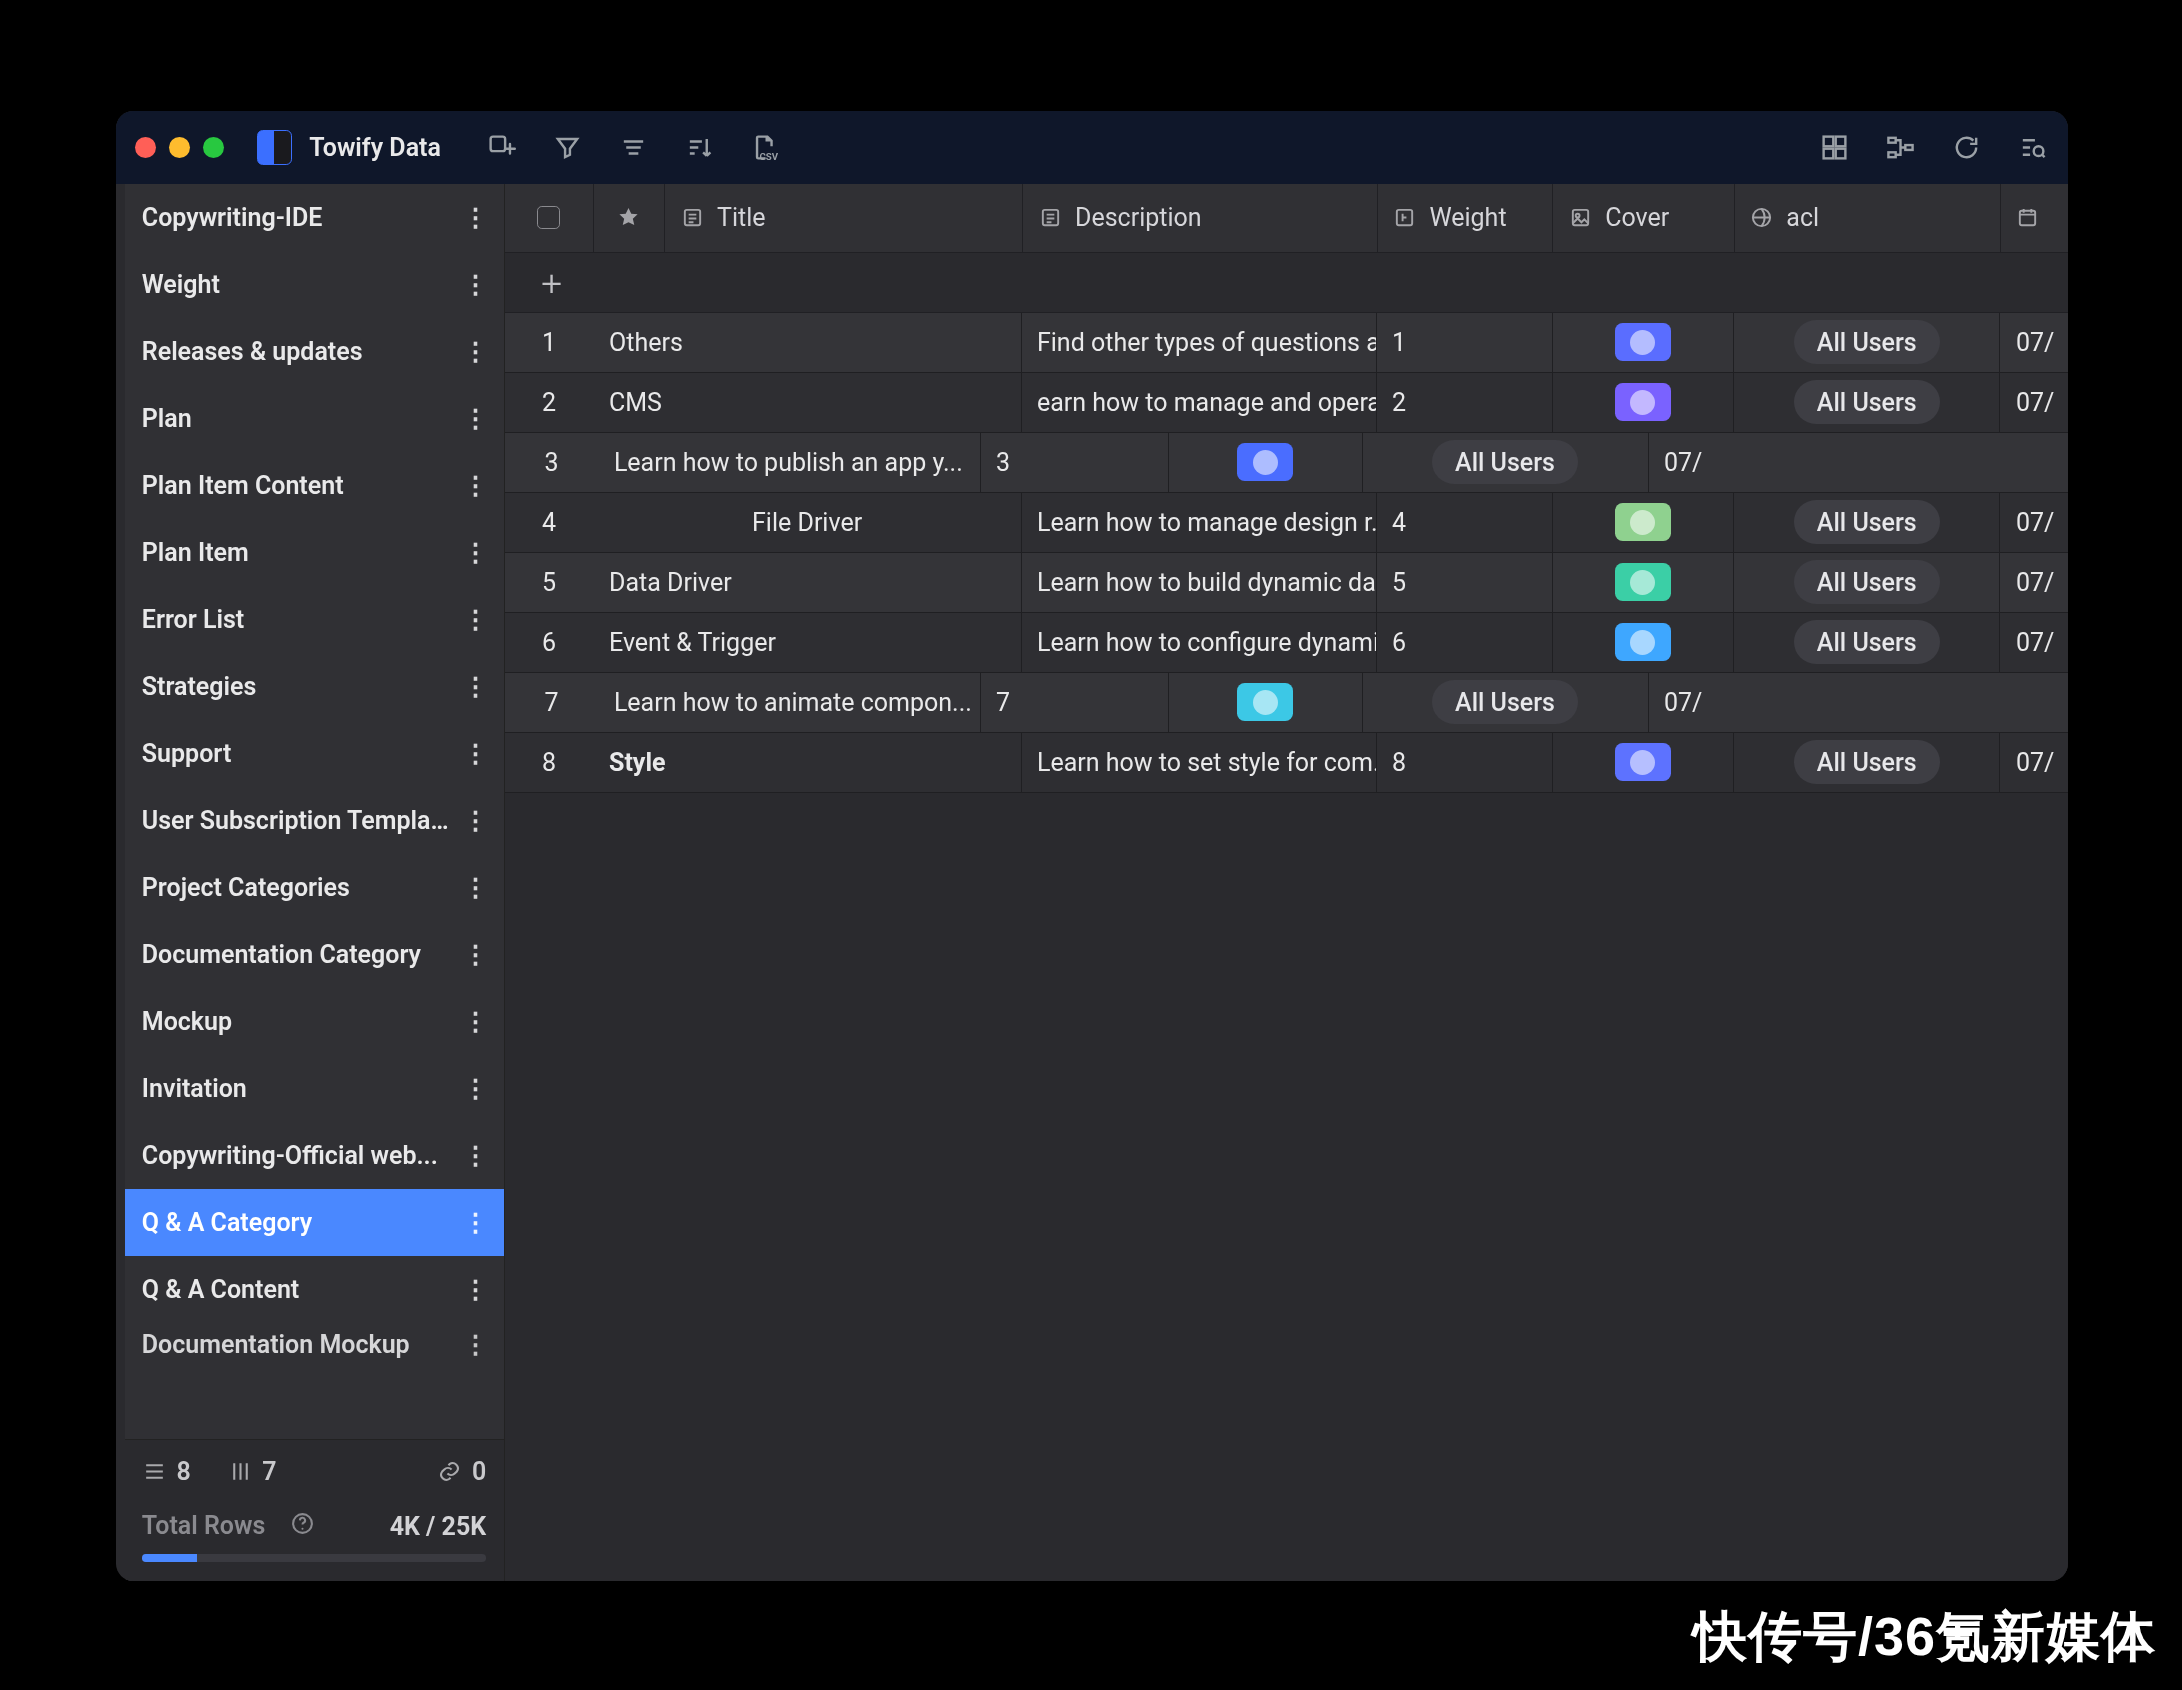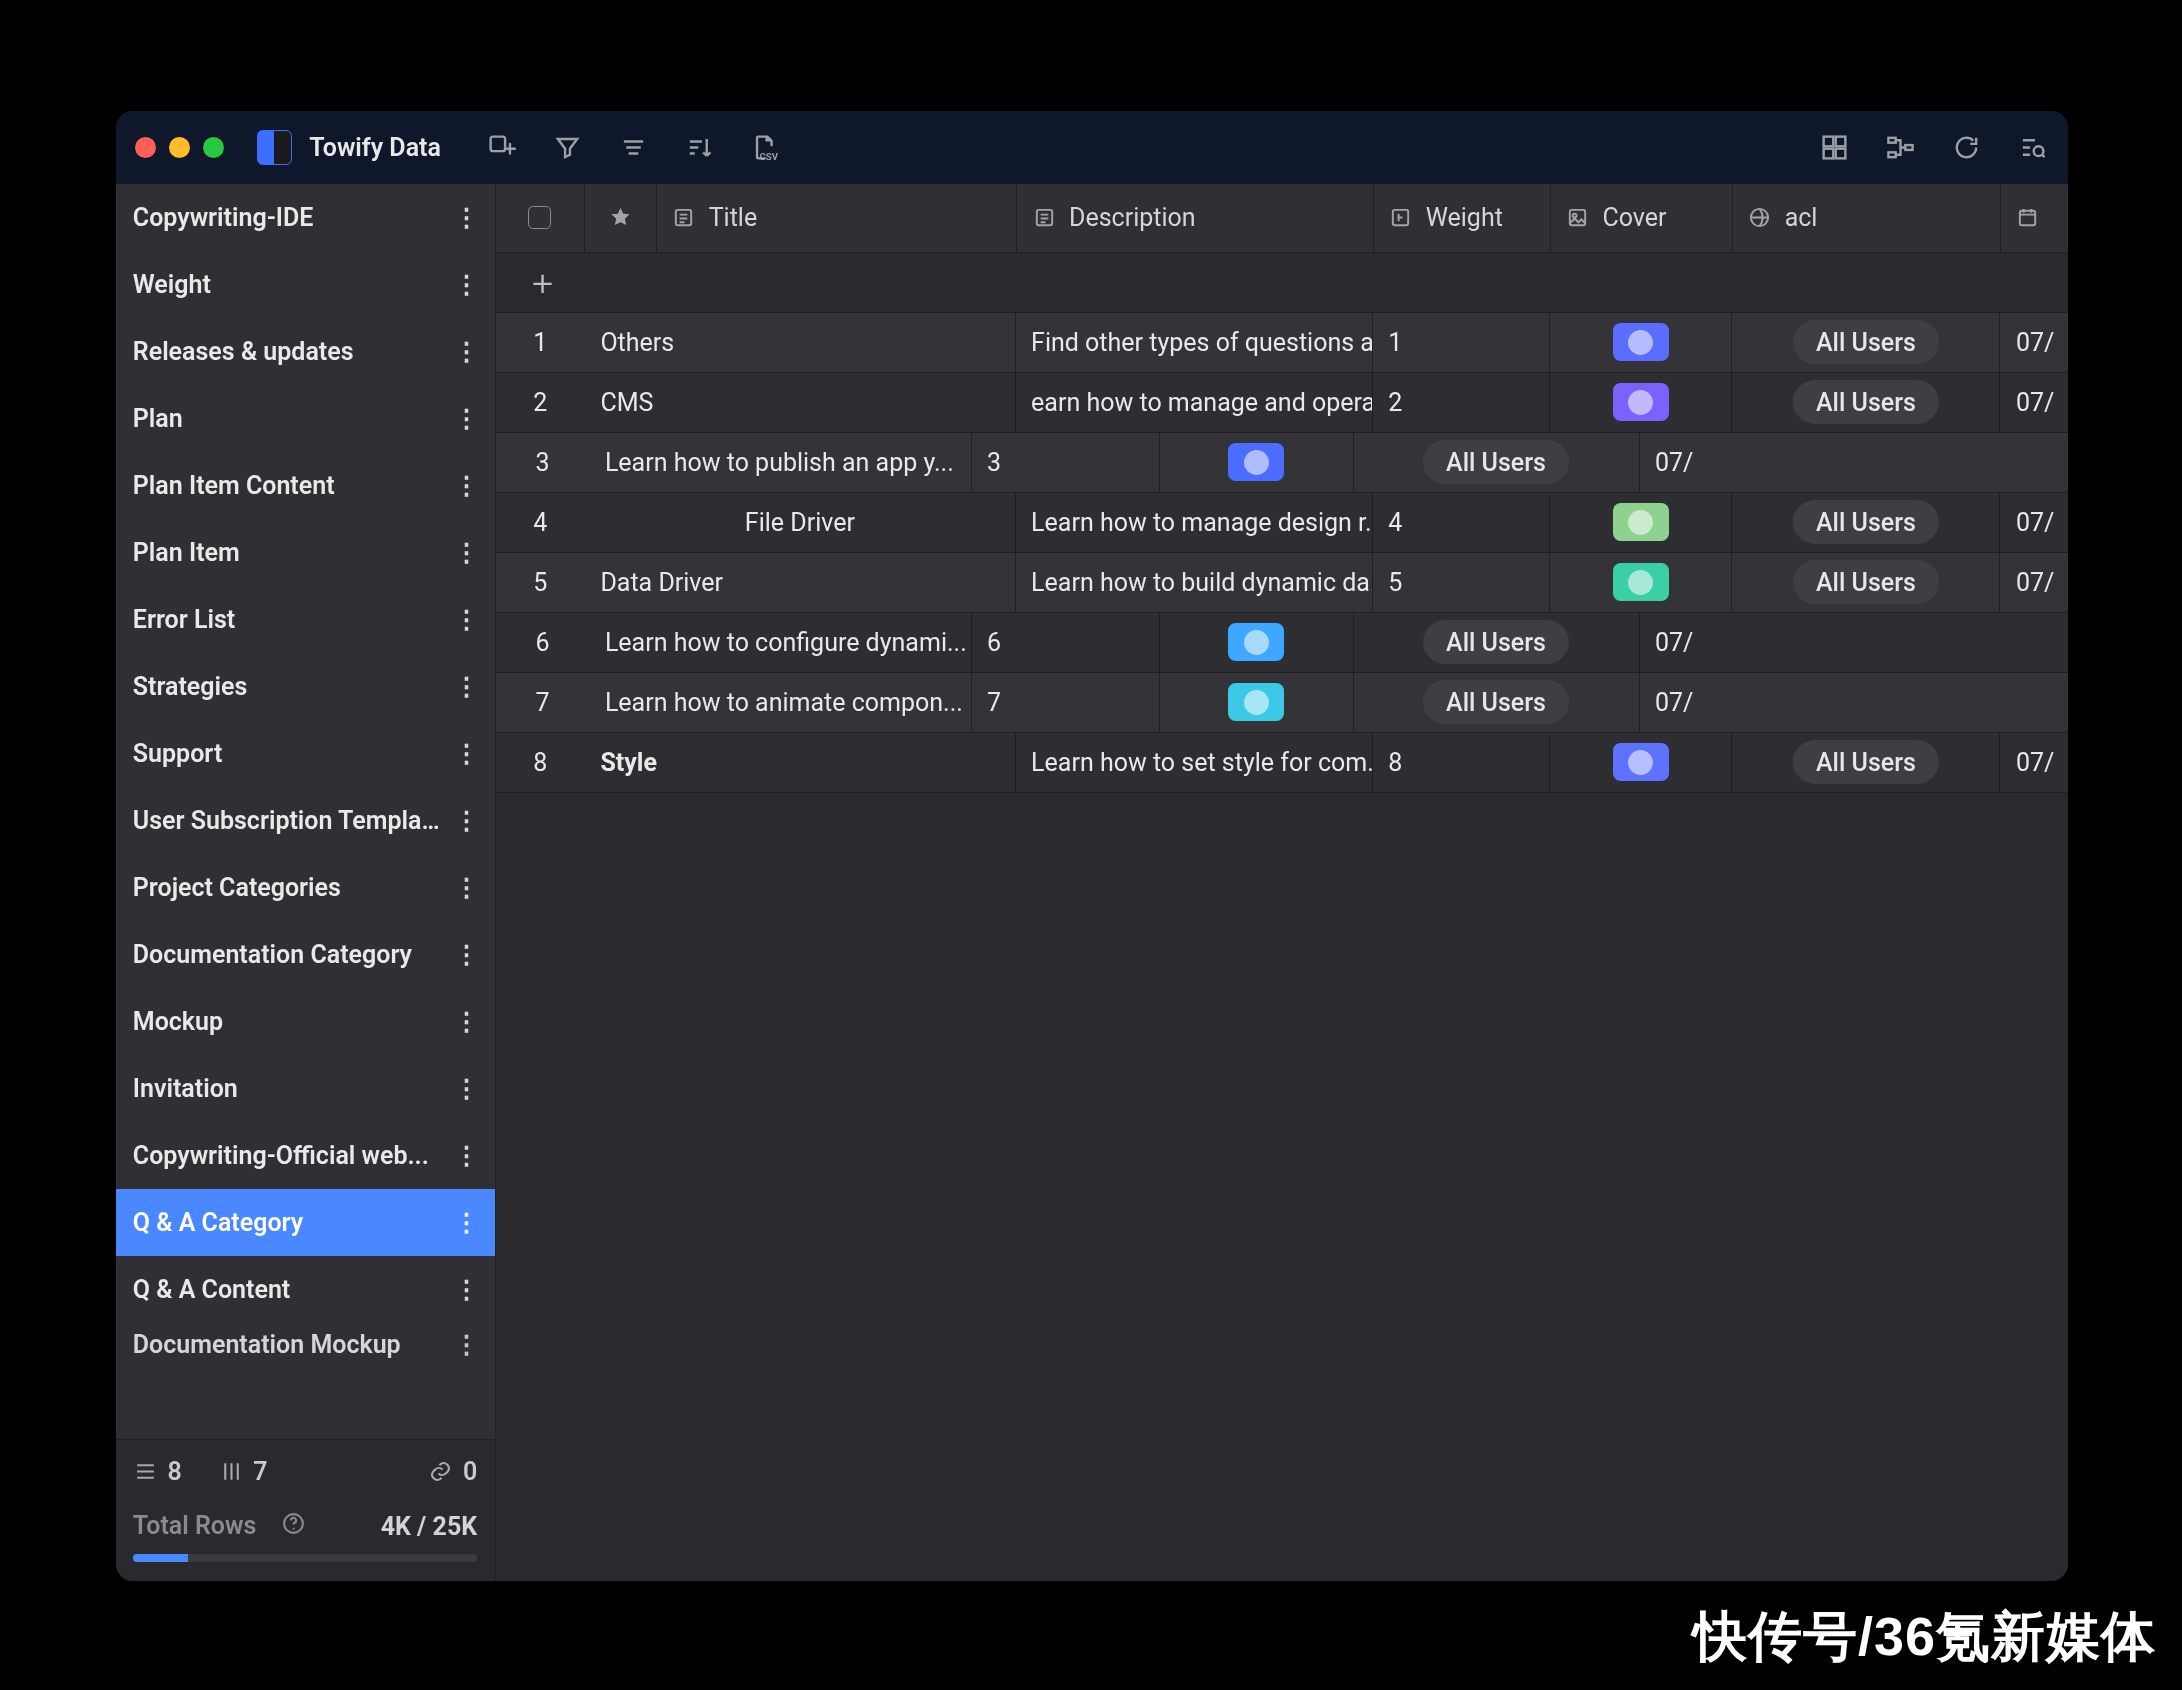--- a/index.html
+++ b/index.html
@@ -48,7 +48,7 @@
   .toolbar-right { display: flex; gap: 33px; align-items: center; margin-left: auto; }
   .tb-icon { width: 33px; height: 33px; color: #9aa0a6; cursor: pointer; display: flex; align-items: center; justify-content: center; }
   
-  .body { flex: 1; display: flex; min-height: 0; }
+  .body { flex: 1; display: flex; min-height: 0; padding-left: 9px; }
   
   .sidebar { width: 380px; display: flex; flex-direction: column; border-right: 1px solid #222; background: #303034; }
   .sidebar-list { flex: 1; overflow: hidden; }

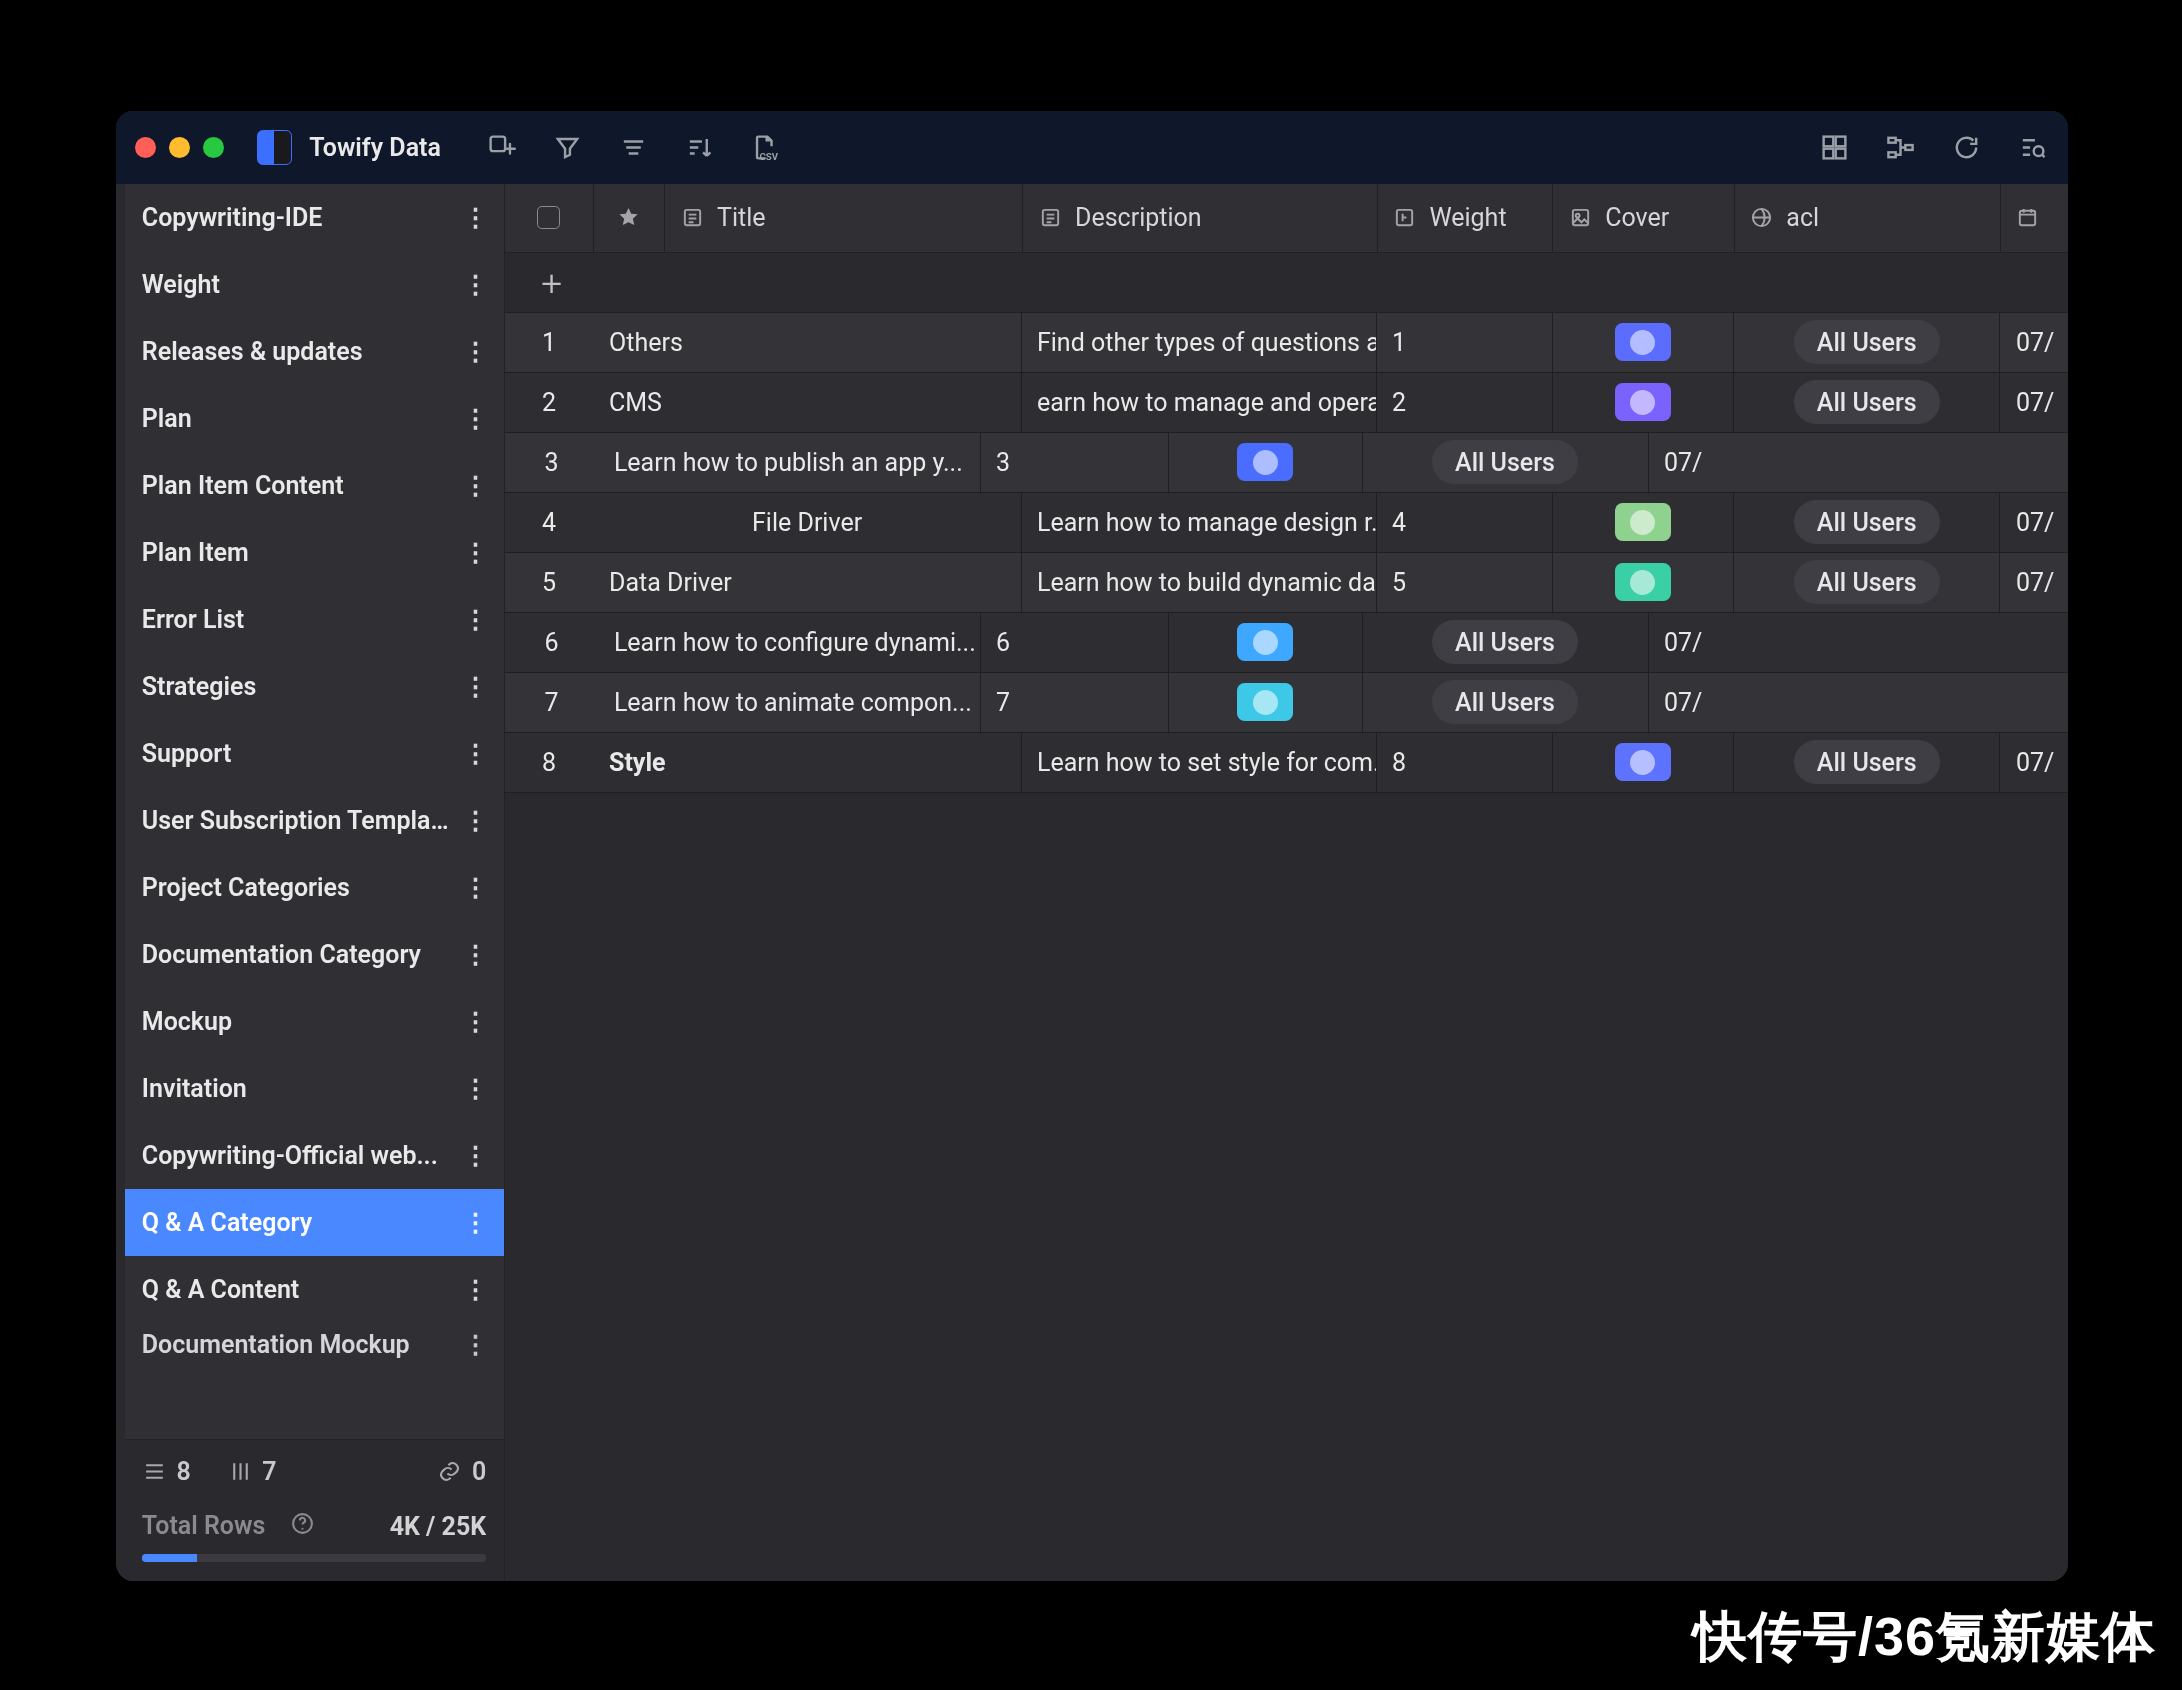--- a/index.html
+++ b/index.html
@@ -489,6 +489,9 @@
               <div class="cell col-num num" style="width: 94px; border-right: none;">
                 <span>6</span>
               </div>
+              <div class="cell col-title" style="width: 461px; padding-left: 15.4px;">
+                <span>Event &amp; Trigger</span>
+              </div>
               <div class="cell col-desc">
                 <span>Learn how to configure dynami...</span>
               </div>

